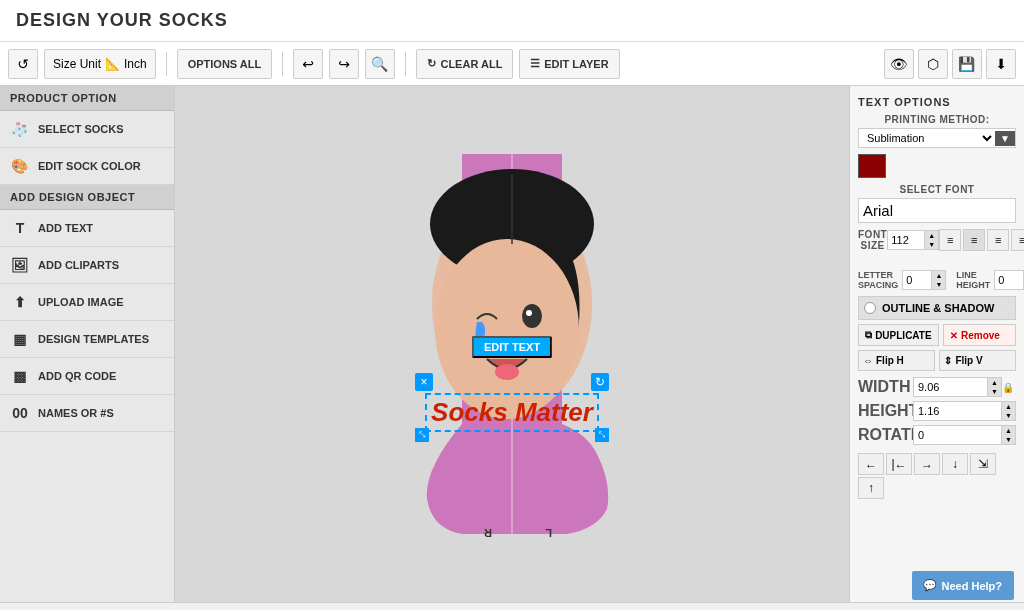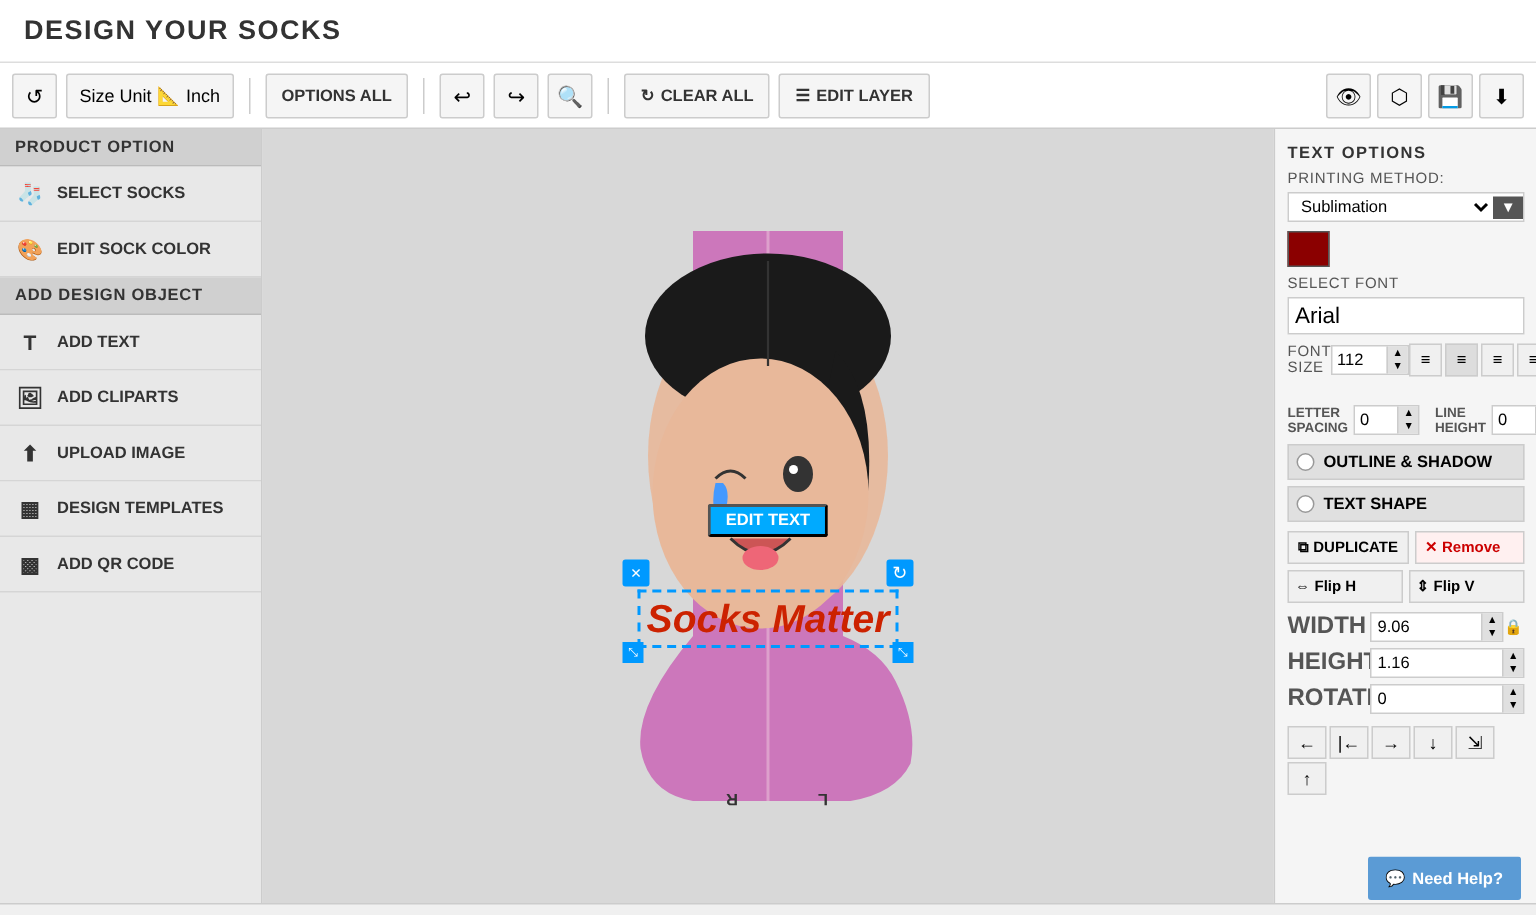--- a/index.html
+++ b/index.html
@@ -34,7 +34,7 @@
     
     .right-sidebar { width: 175px; background: #f5f5f5; border-left: 1px solid #ccc; flex-shrink: 0; display: flex; flex-direction: column; gap: 0; overflow-y: auto; padding: 10px 8px; }
     .text-options-title { font-size: 11px; font-weight: bold; color: #333; letter-spacing: 1px; margin-bottom: 6px; }
-    .field-label { font-size: 10px; color: #555; margin-bottom: 3px; font-weight: normal; letter-spacing: 0.5px; }
+    .field-label { font-size: 10px; color: #555; margin-bottom: 3px; font-weight: bold; letter-spacing: 0.5px; text-align: center; }
     .select-row { display: flex; align-items: center; border: 1px solid #ccc; background: #fff; margin-bottom: 6px; }
     .select-row select { border: none; background: transparent; flex: 1; font-size: 11px; padding: 3px 4px; outline: none; }
     .select-arrow { background: #555; color: #fff; padding: 2px 5px; font-size: 10px; cursor: pointer; }

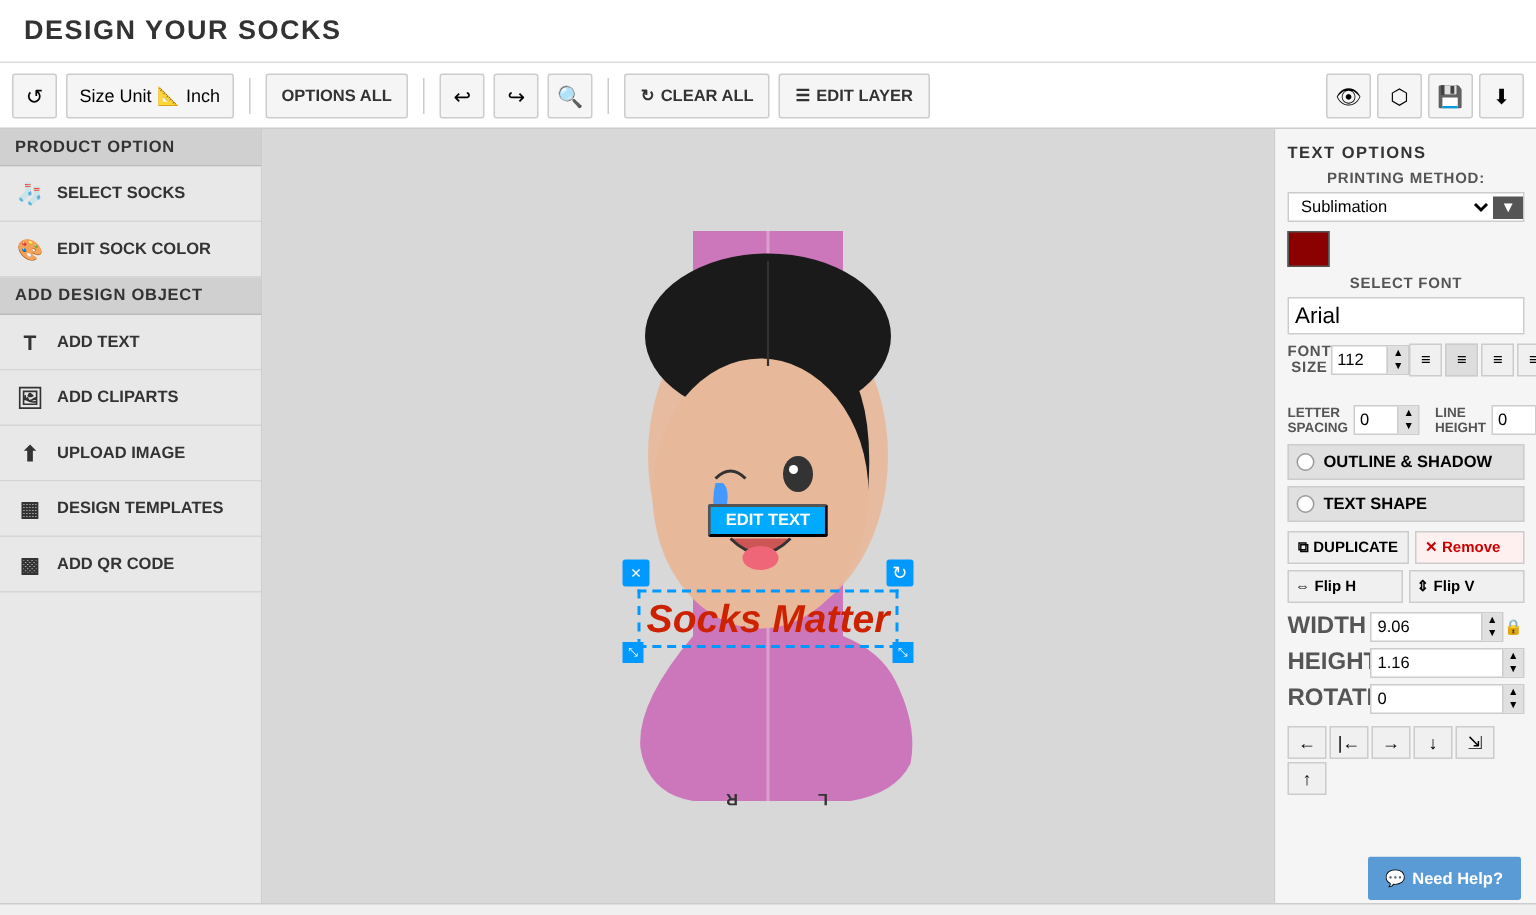--- a/index.html
+++ b/index.html
@@ -264,10 +264,6 @@
       <span>OUTLINE &amp; SHADOW</span>
     </button>
 
-    <button class="text-shape-btn">
-      <div class="radio-dot"></div>
-      <span>TEXT SHAPE</span>
-    </button>
 
     <div class="action-row">
       <button class="dup-btn">

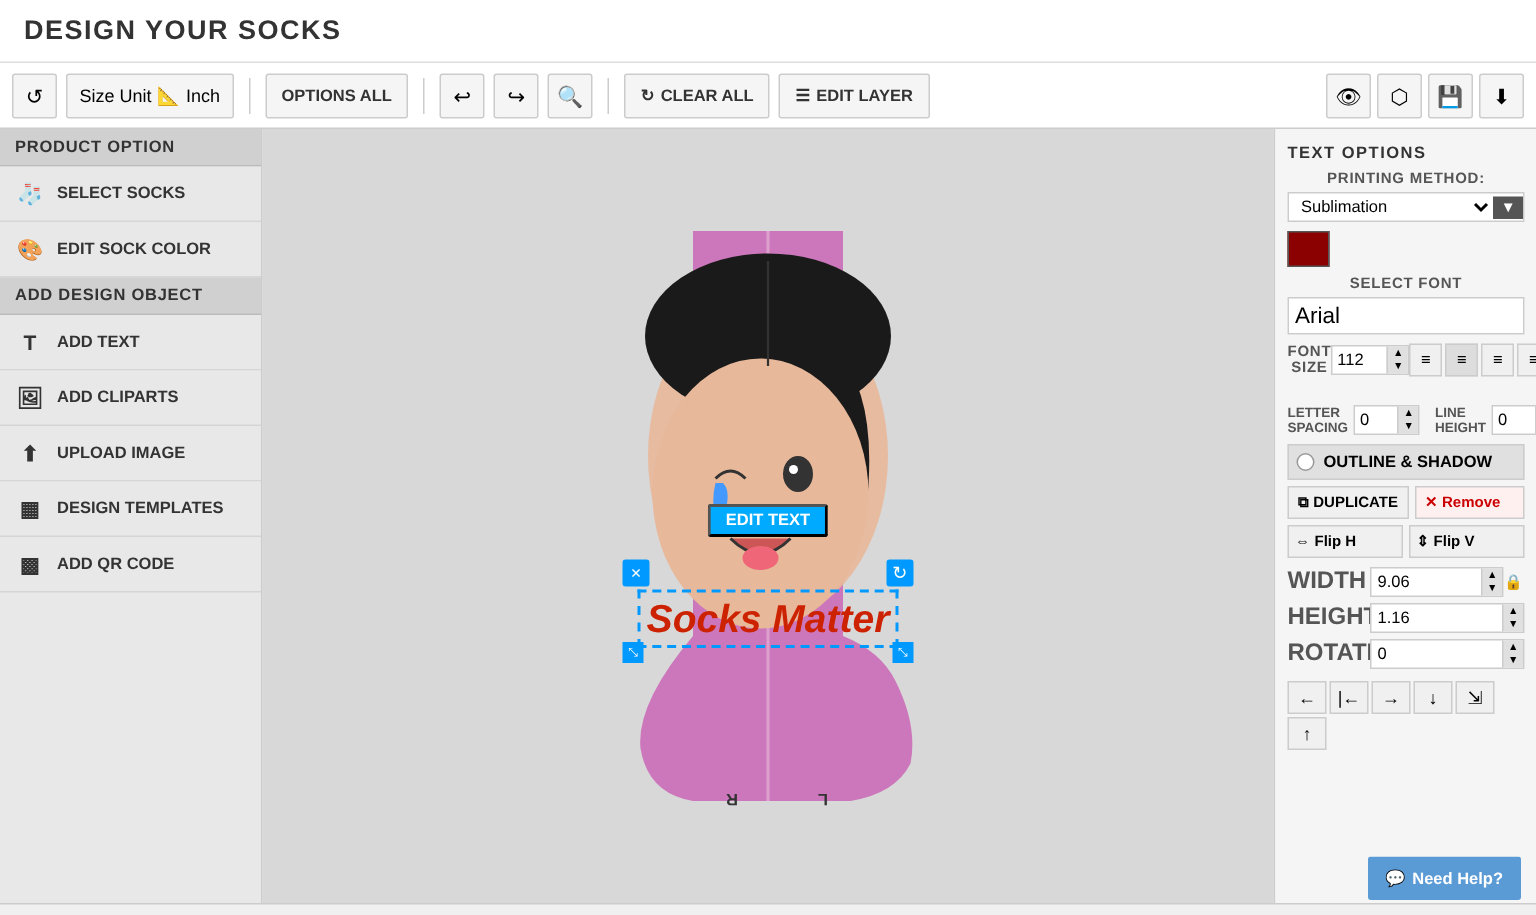--- a/index.html
+++ b/index.html
@@ -145,6 +145,10 @@
       <span class="sidebar-item-icon">▩</span>
       <span>ADD QR CODE</span>
     </div>
+    <div class="sidebar-item">
+      <span class="sidebar-item-icon">00</span>
+      <span>NAMES OR #S</span>
+    </div>
   </div>
 
   <div class="canvas-area">

